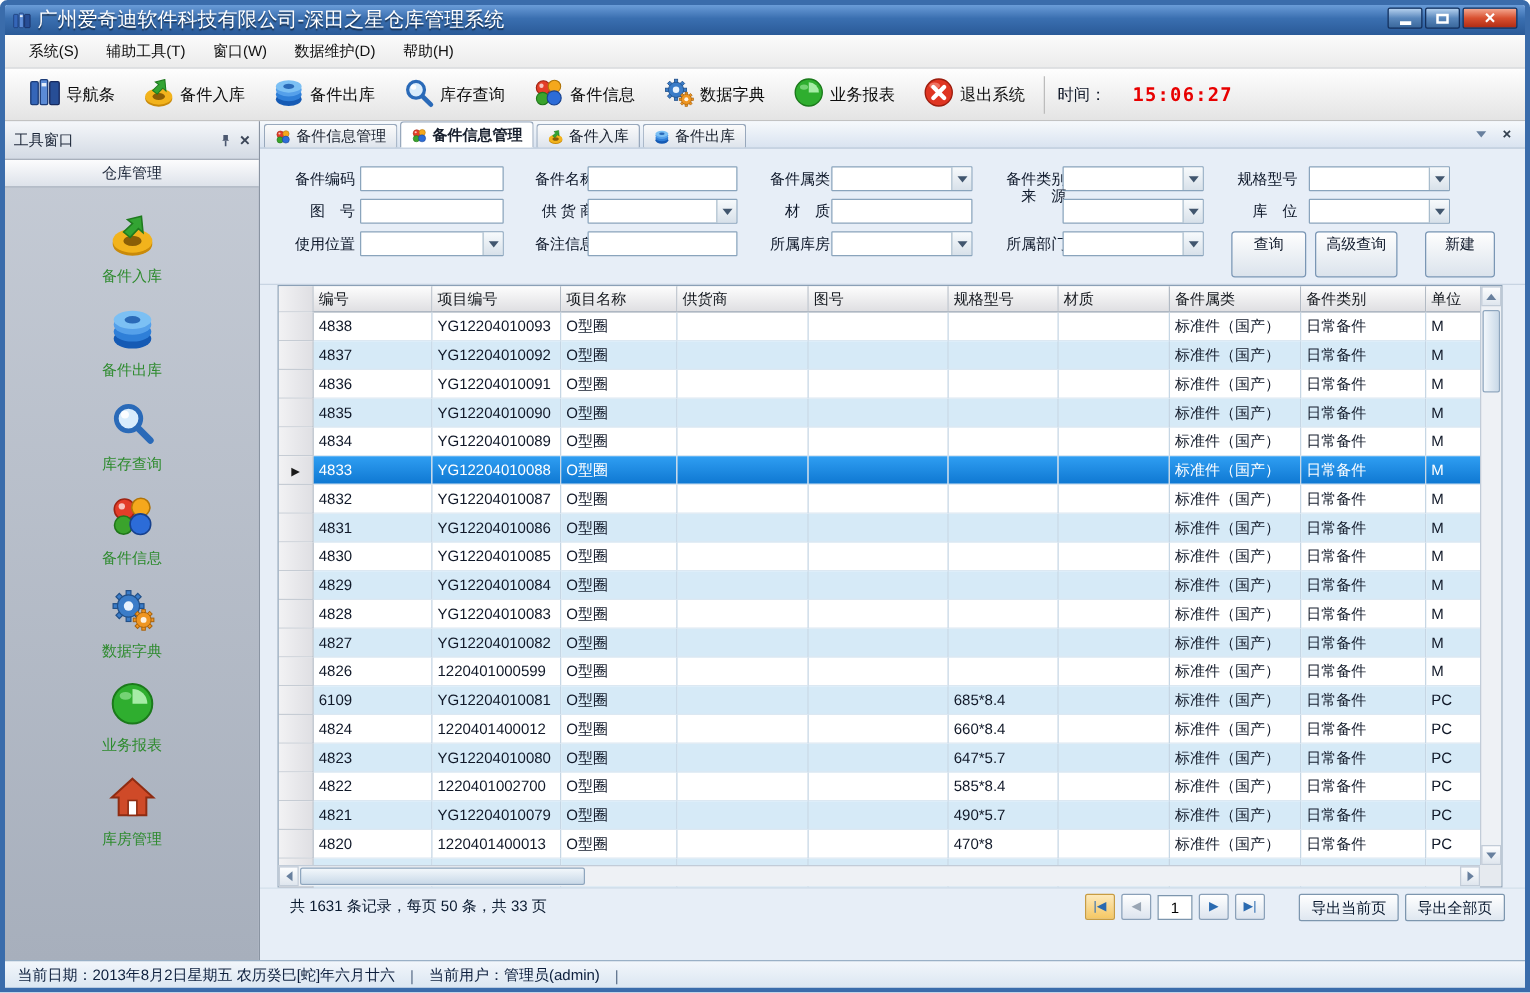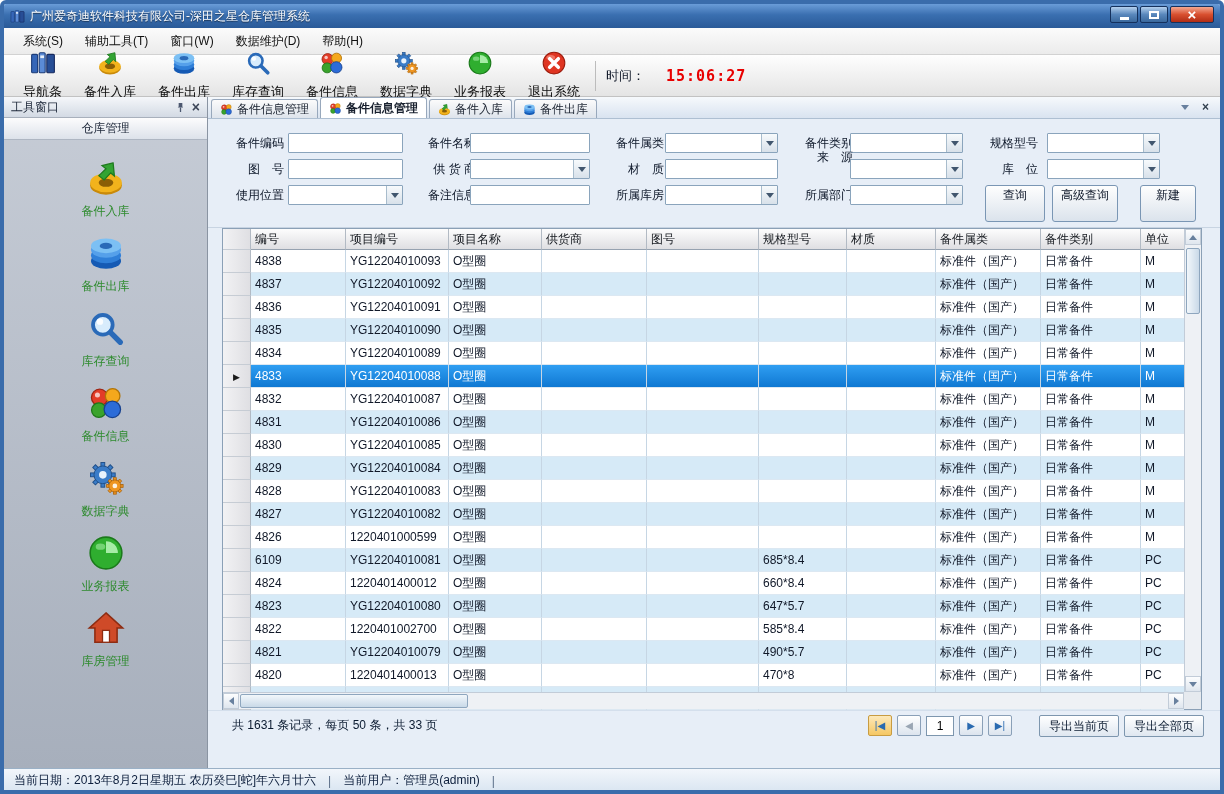--- a/index.html
+++ b/index.html
@@ -13,7 +13,7 @@
   .titlebar{height:24px;background:linear-gradient(#6a9cd8,#3a6fb0 45%,#2a5a98);
             display:flex;align-items:center;padding:0 6px;color:#fff;flex:none;}
   .app-ico{display:flex;align-items:center;margin-right:5px;}
-  .title-text{font-size:12px;text-shadow:0 1px 1px rgba(0,0,0,.55);}
+  .title-text{font-size:16px;text-shadow:0 1px 1px rgba(0,0,0,.55);}
   .win-btns{margin-left:auto;display:flex;align-self:flex-start;margin-top:2px;}
   .win-btn{height:17px;border:1px solid #14305c;border-radius:2px;display:flex;align-items:center;
            justify-content:center;margin-left:2px;cursor:default;}

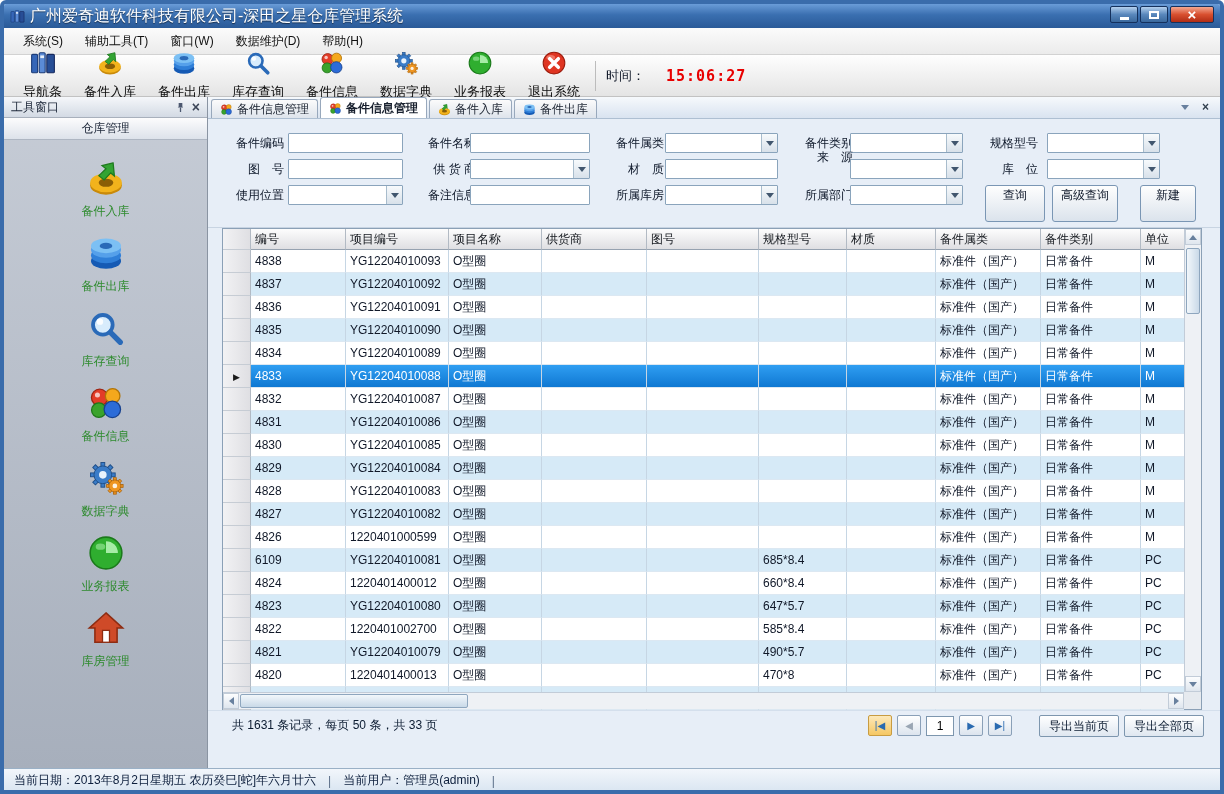--- a/index.html
+++ b/index.html
@@ -32,7 +32,7 @@
   .toolbar{height:42px;background:linear-gradient(#fefefe,#e4e4e4);border-bottom:1px solid #c2c2c2;
            display:flex;align-items:center;padding:0 8px;flex:none;}
   .tb-items{display:flex;align-items:center;}
-  .tb-item{display:flex;align-items:center;gap:4px;padding:4px 11px;border-radius:3px;flex-direction:column;}
+  .tb-item{display:flex;align-items:center;gap:4px;padding:4px 11px;border-radius:3px;}
   .tb-lbl{font-size:13px;color:#0c0c0c;}
   .tb-sep{width:1px;height:30px;background:#bcbcbc;margin:0 10px 0 4px;}
   .tb-time{display:flex;align-items:center;gap:21px;font-size:13px;}

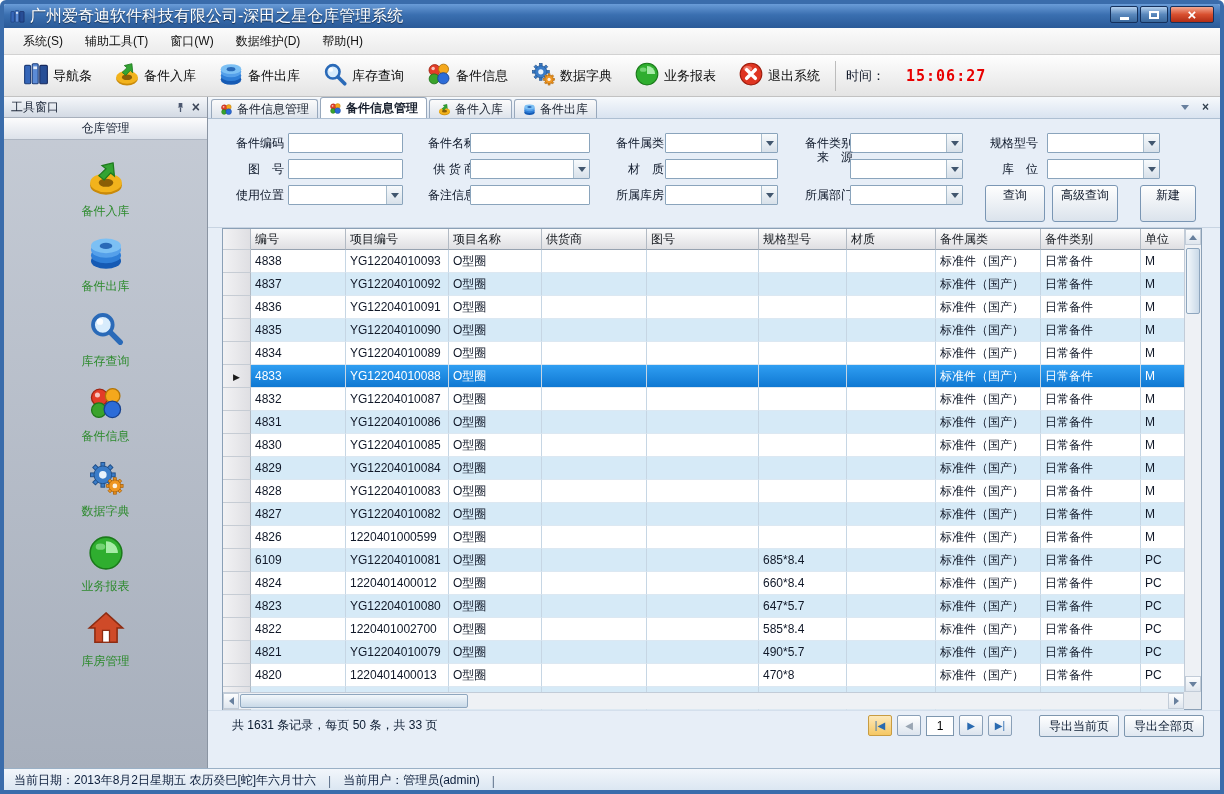--- a/index.html
+++ b/index.html
@@ -45,7 +45,7 @@
   
   .sidebar{width:204px;flex:none;background:linear-gradient(180deg,#c6ccd6,#a7afbc);
            border-right:1px solid #8a94a2;display:flex;flex-direction:column;}
-  .sb-titlebar{height:21px;background:linear-gradient(#f5f7fa,#d3dae4);border-bottom:1px solid #a8b0bc;
+  .sb-titlebar{height:31px;background:linear-gradient(#f5f7fa,#d3dae4);border-bottom:1px solid #a8b0bc;
                display:flex;align-items:center;padding:0 7px;color:#1c2638;flex:none;}
   .sb-ticons{margin-left:auto;display:flex;align-items:center;gap:6px;color:#3c4658;}
   .sb-pin{display:flex;align-items:center;}

